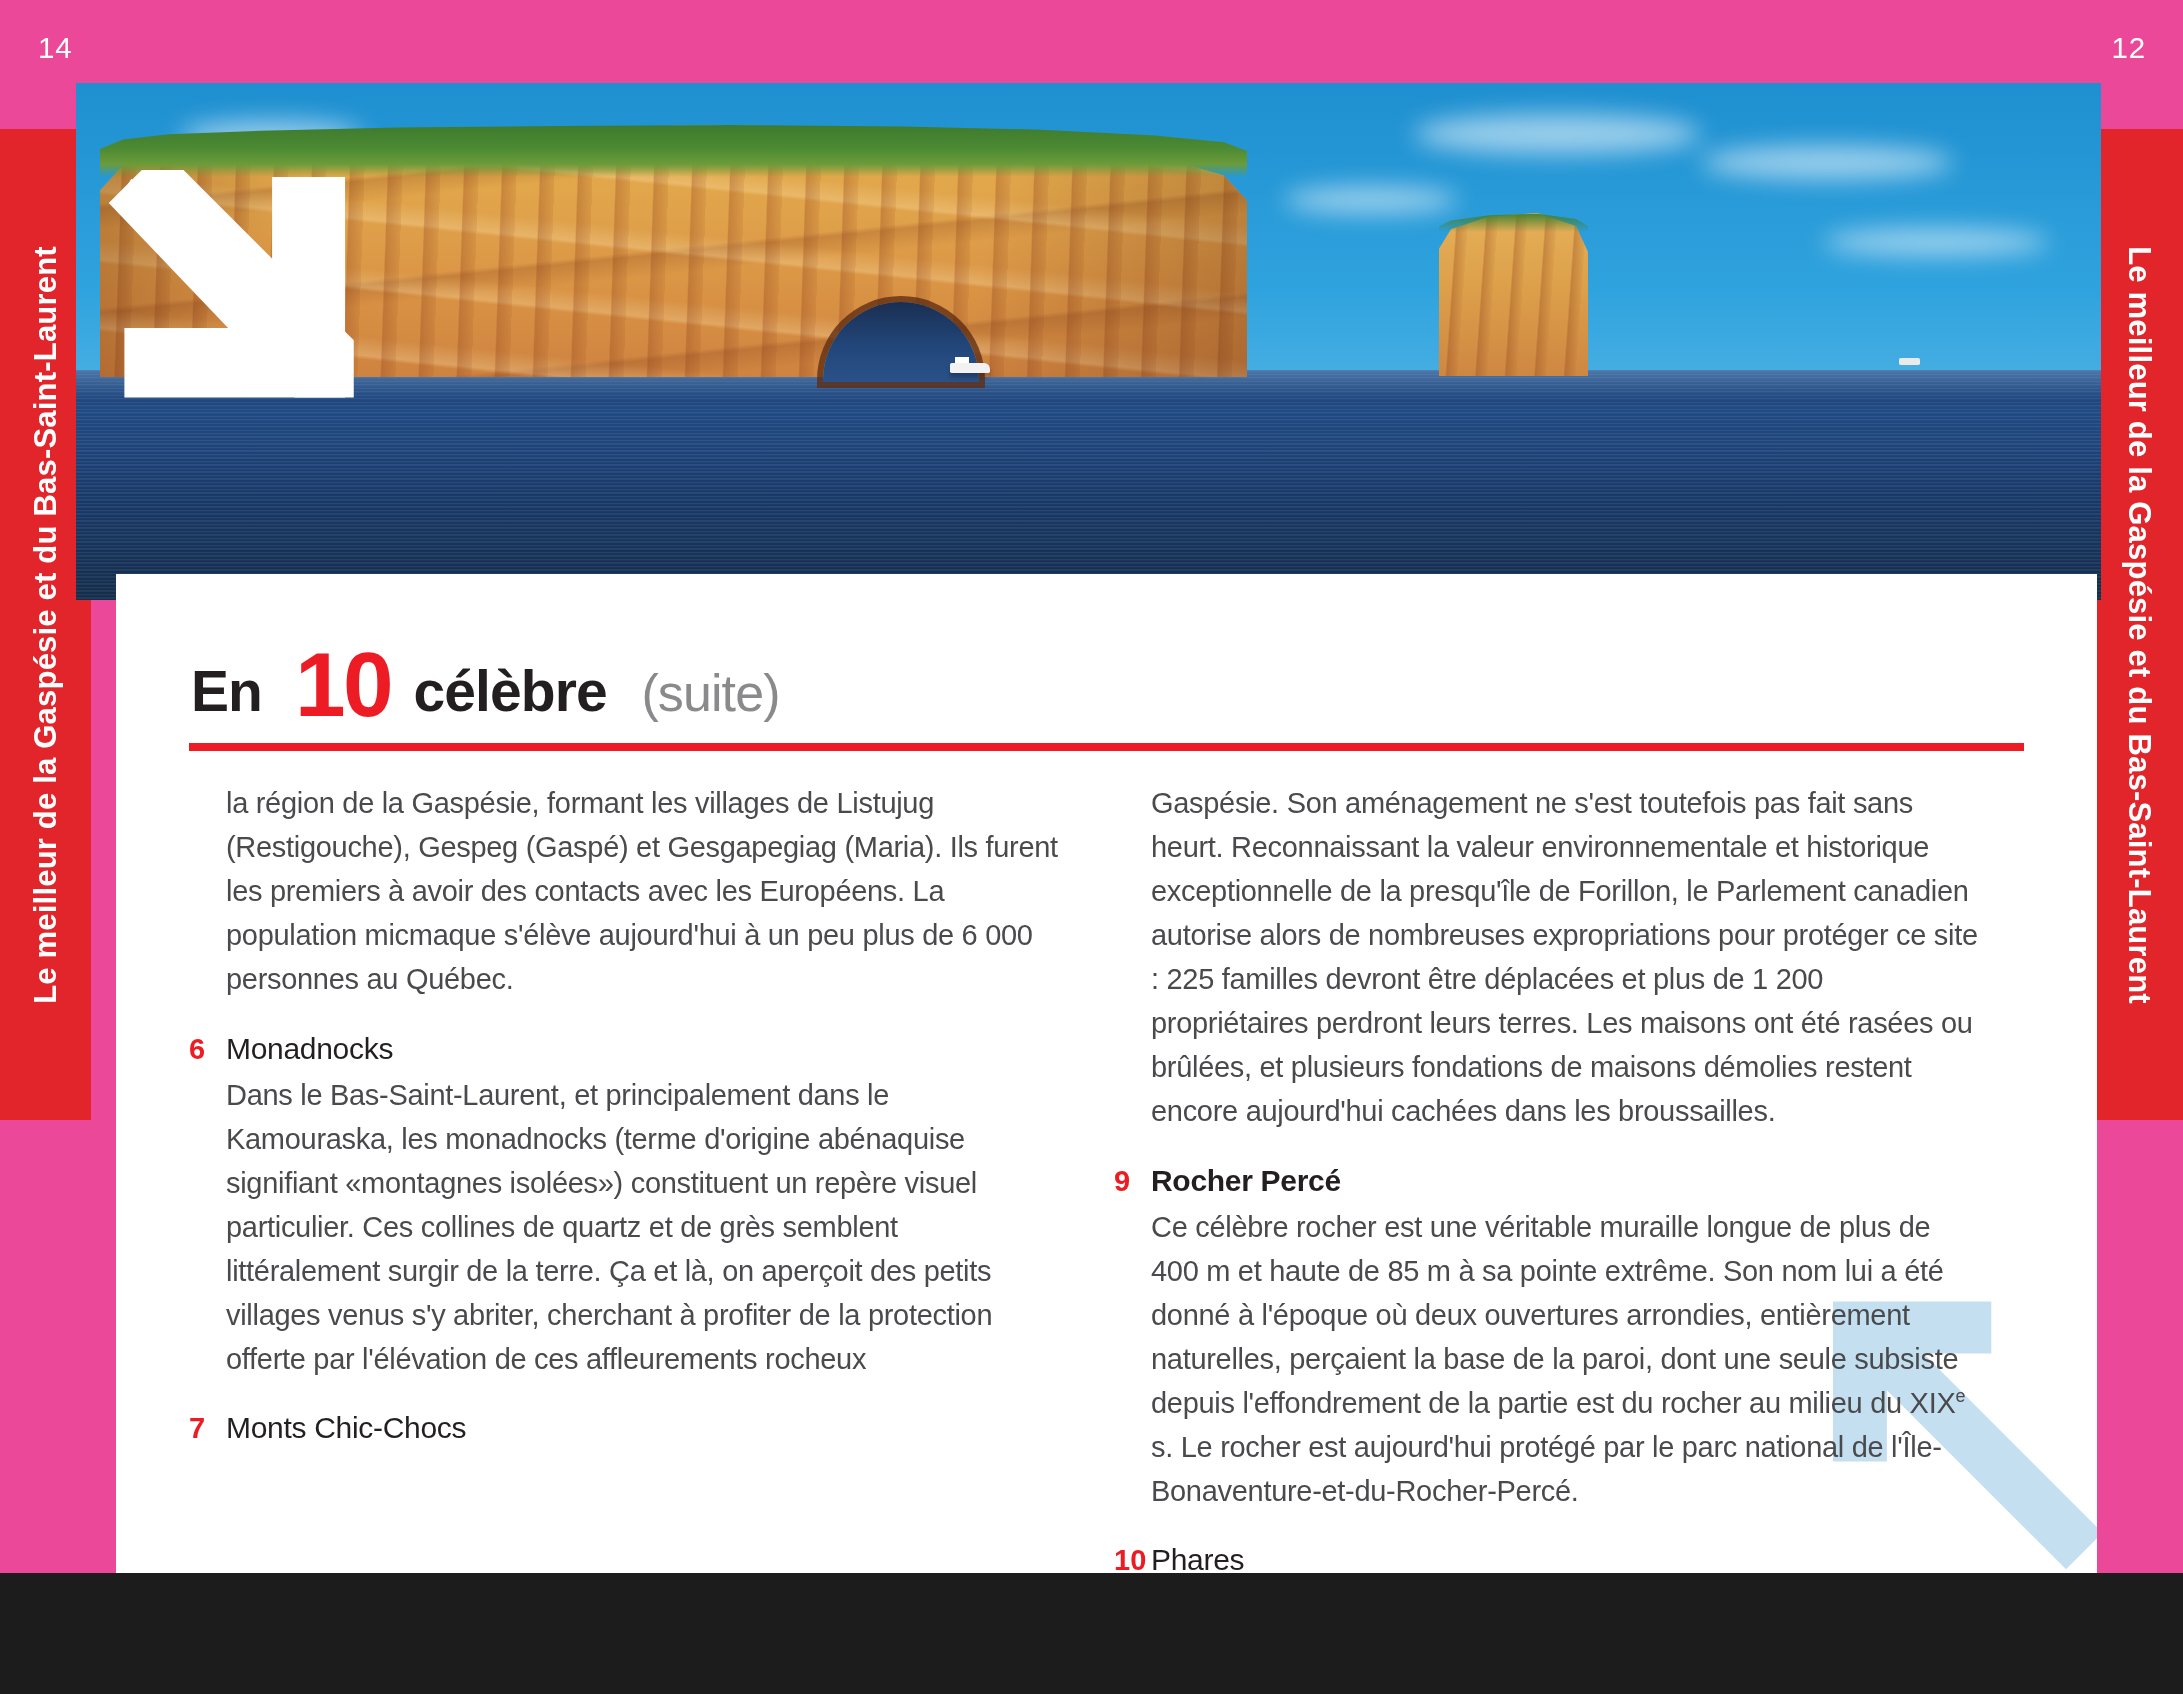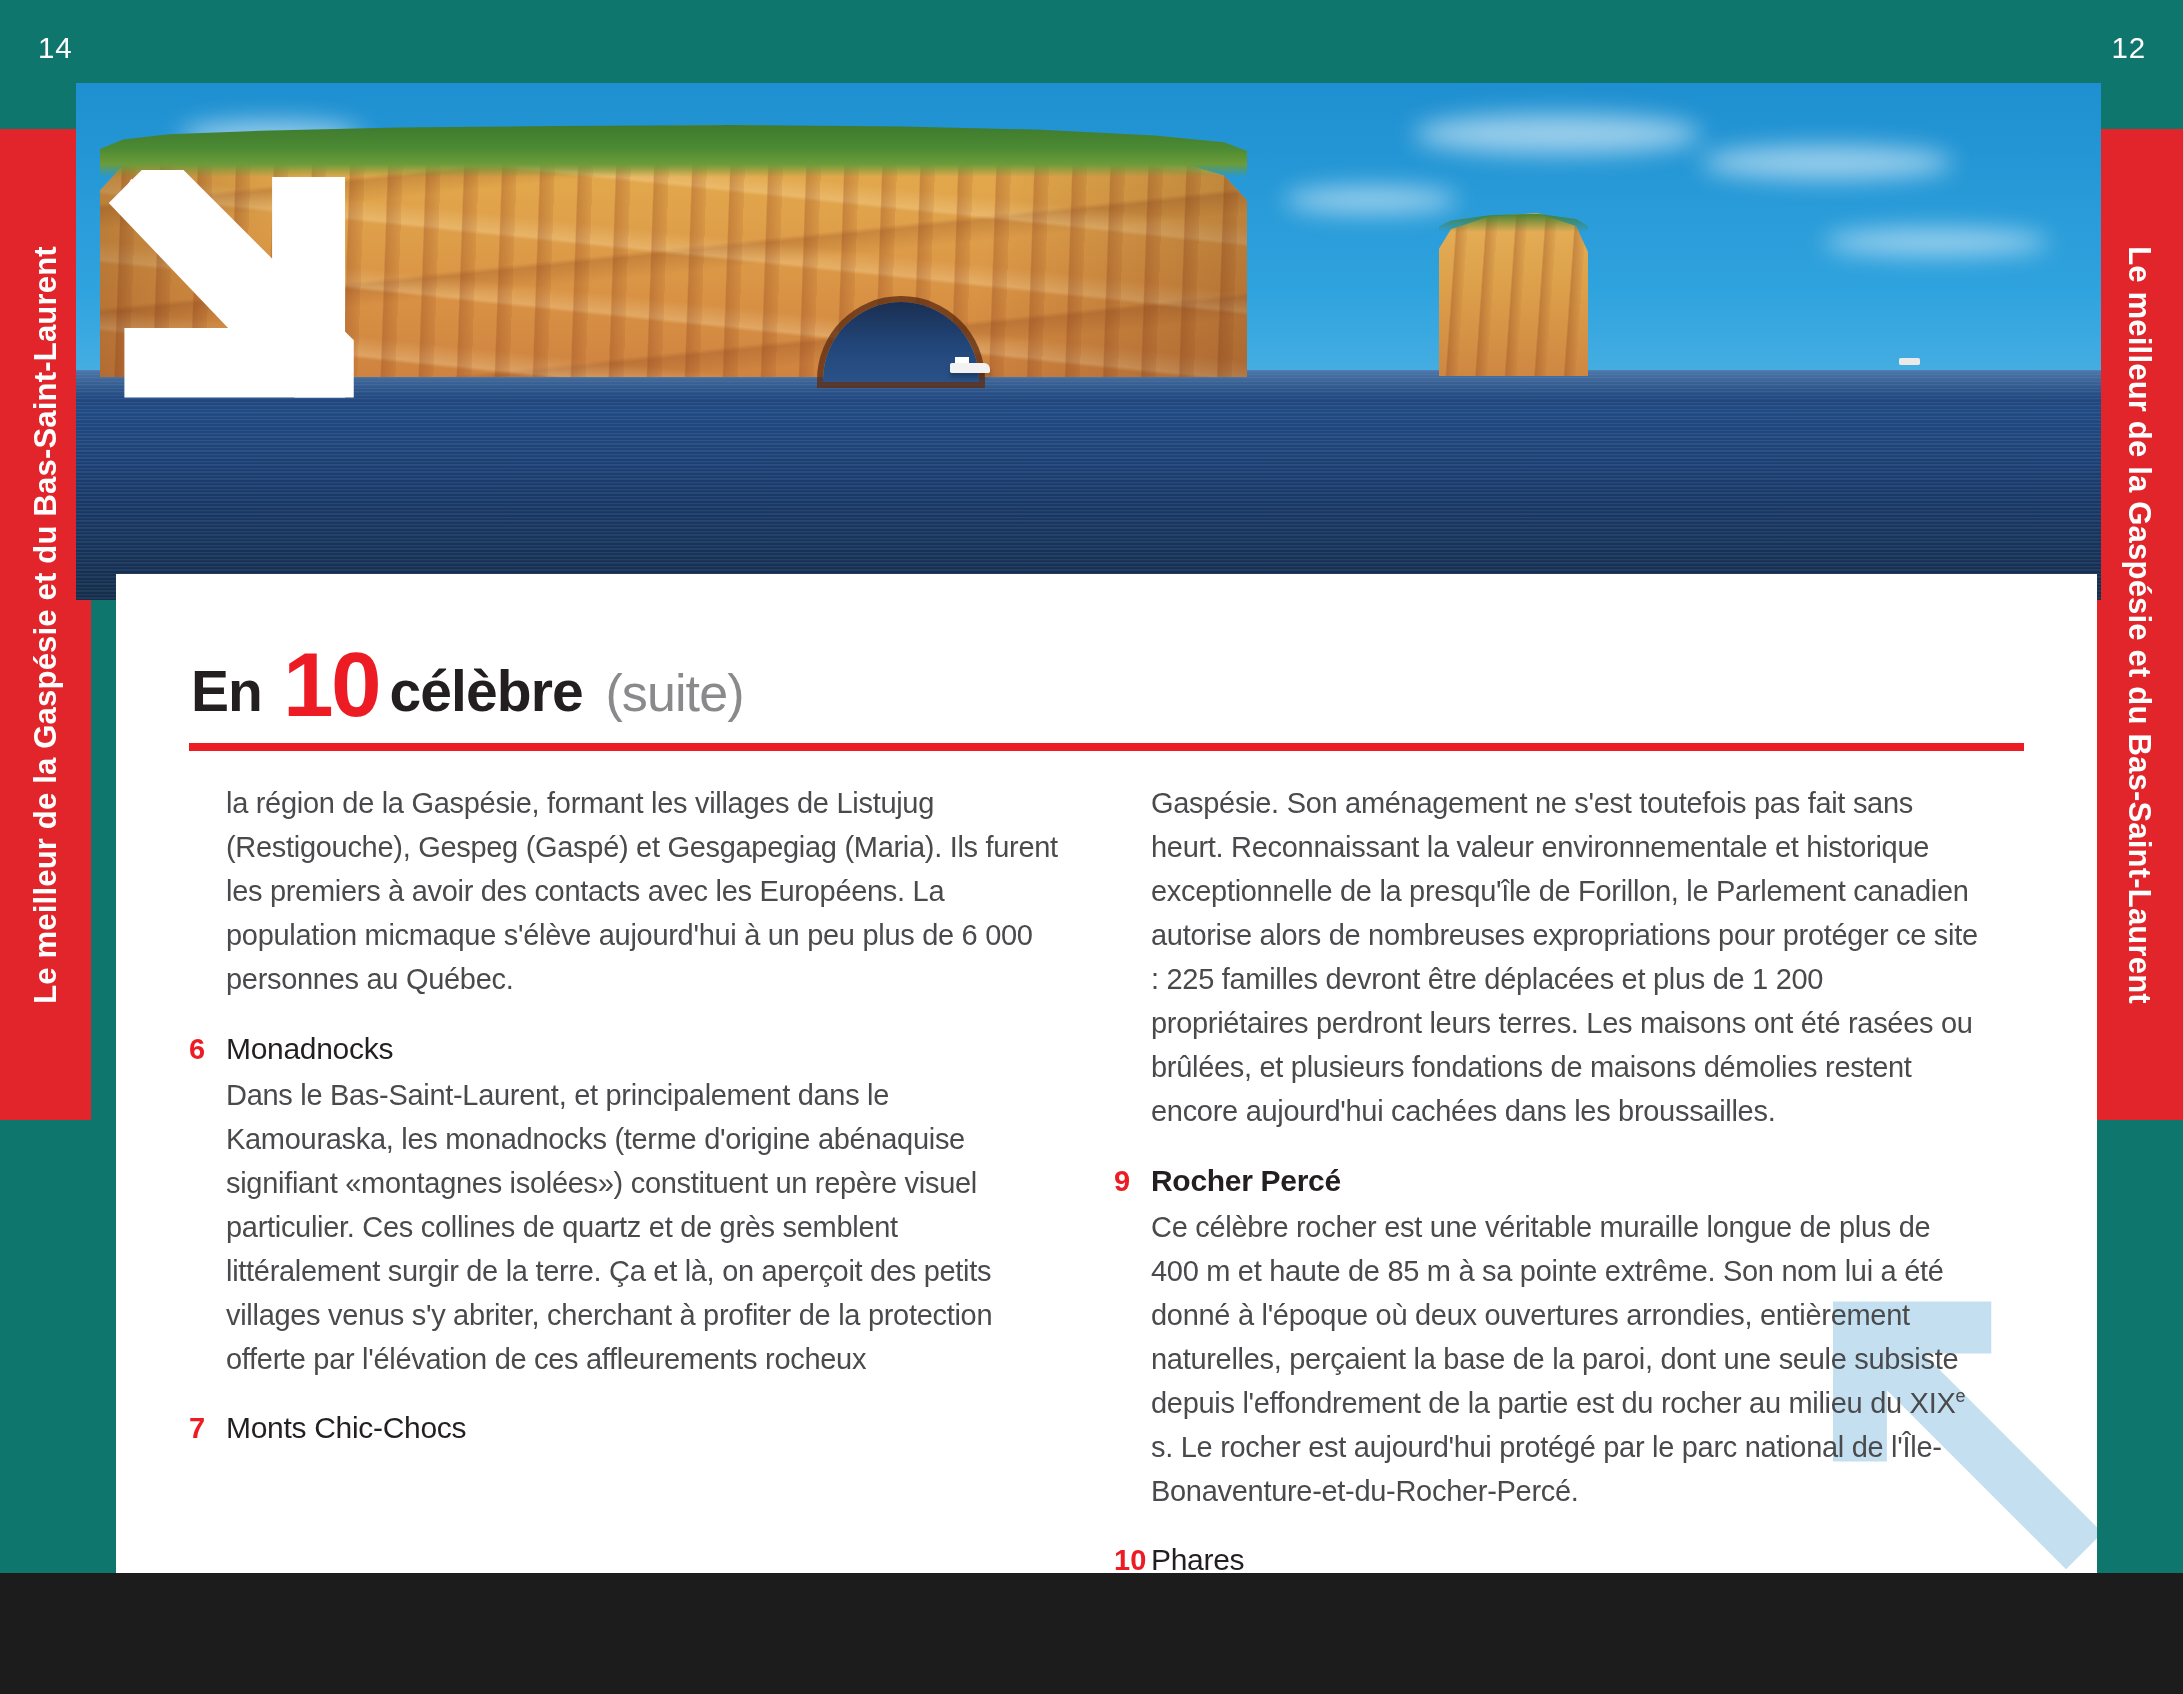--- a/index.html
+++ b/index.html
@@ -14,7 +14,7 @@
   
   .spread{
     position:absolute;left:0;top:0;width:2184px;height:1573px;
-    background:#0f766e;
+    background:#ec4899;
     overflow:hidden;
   }
   .bottom-strip{

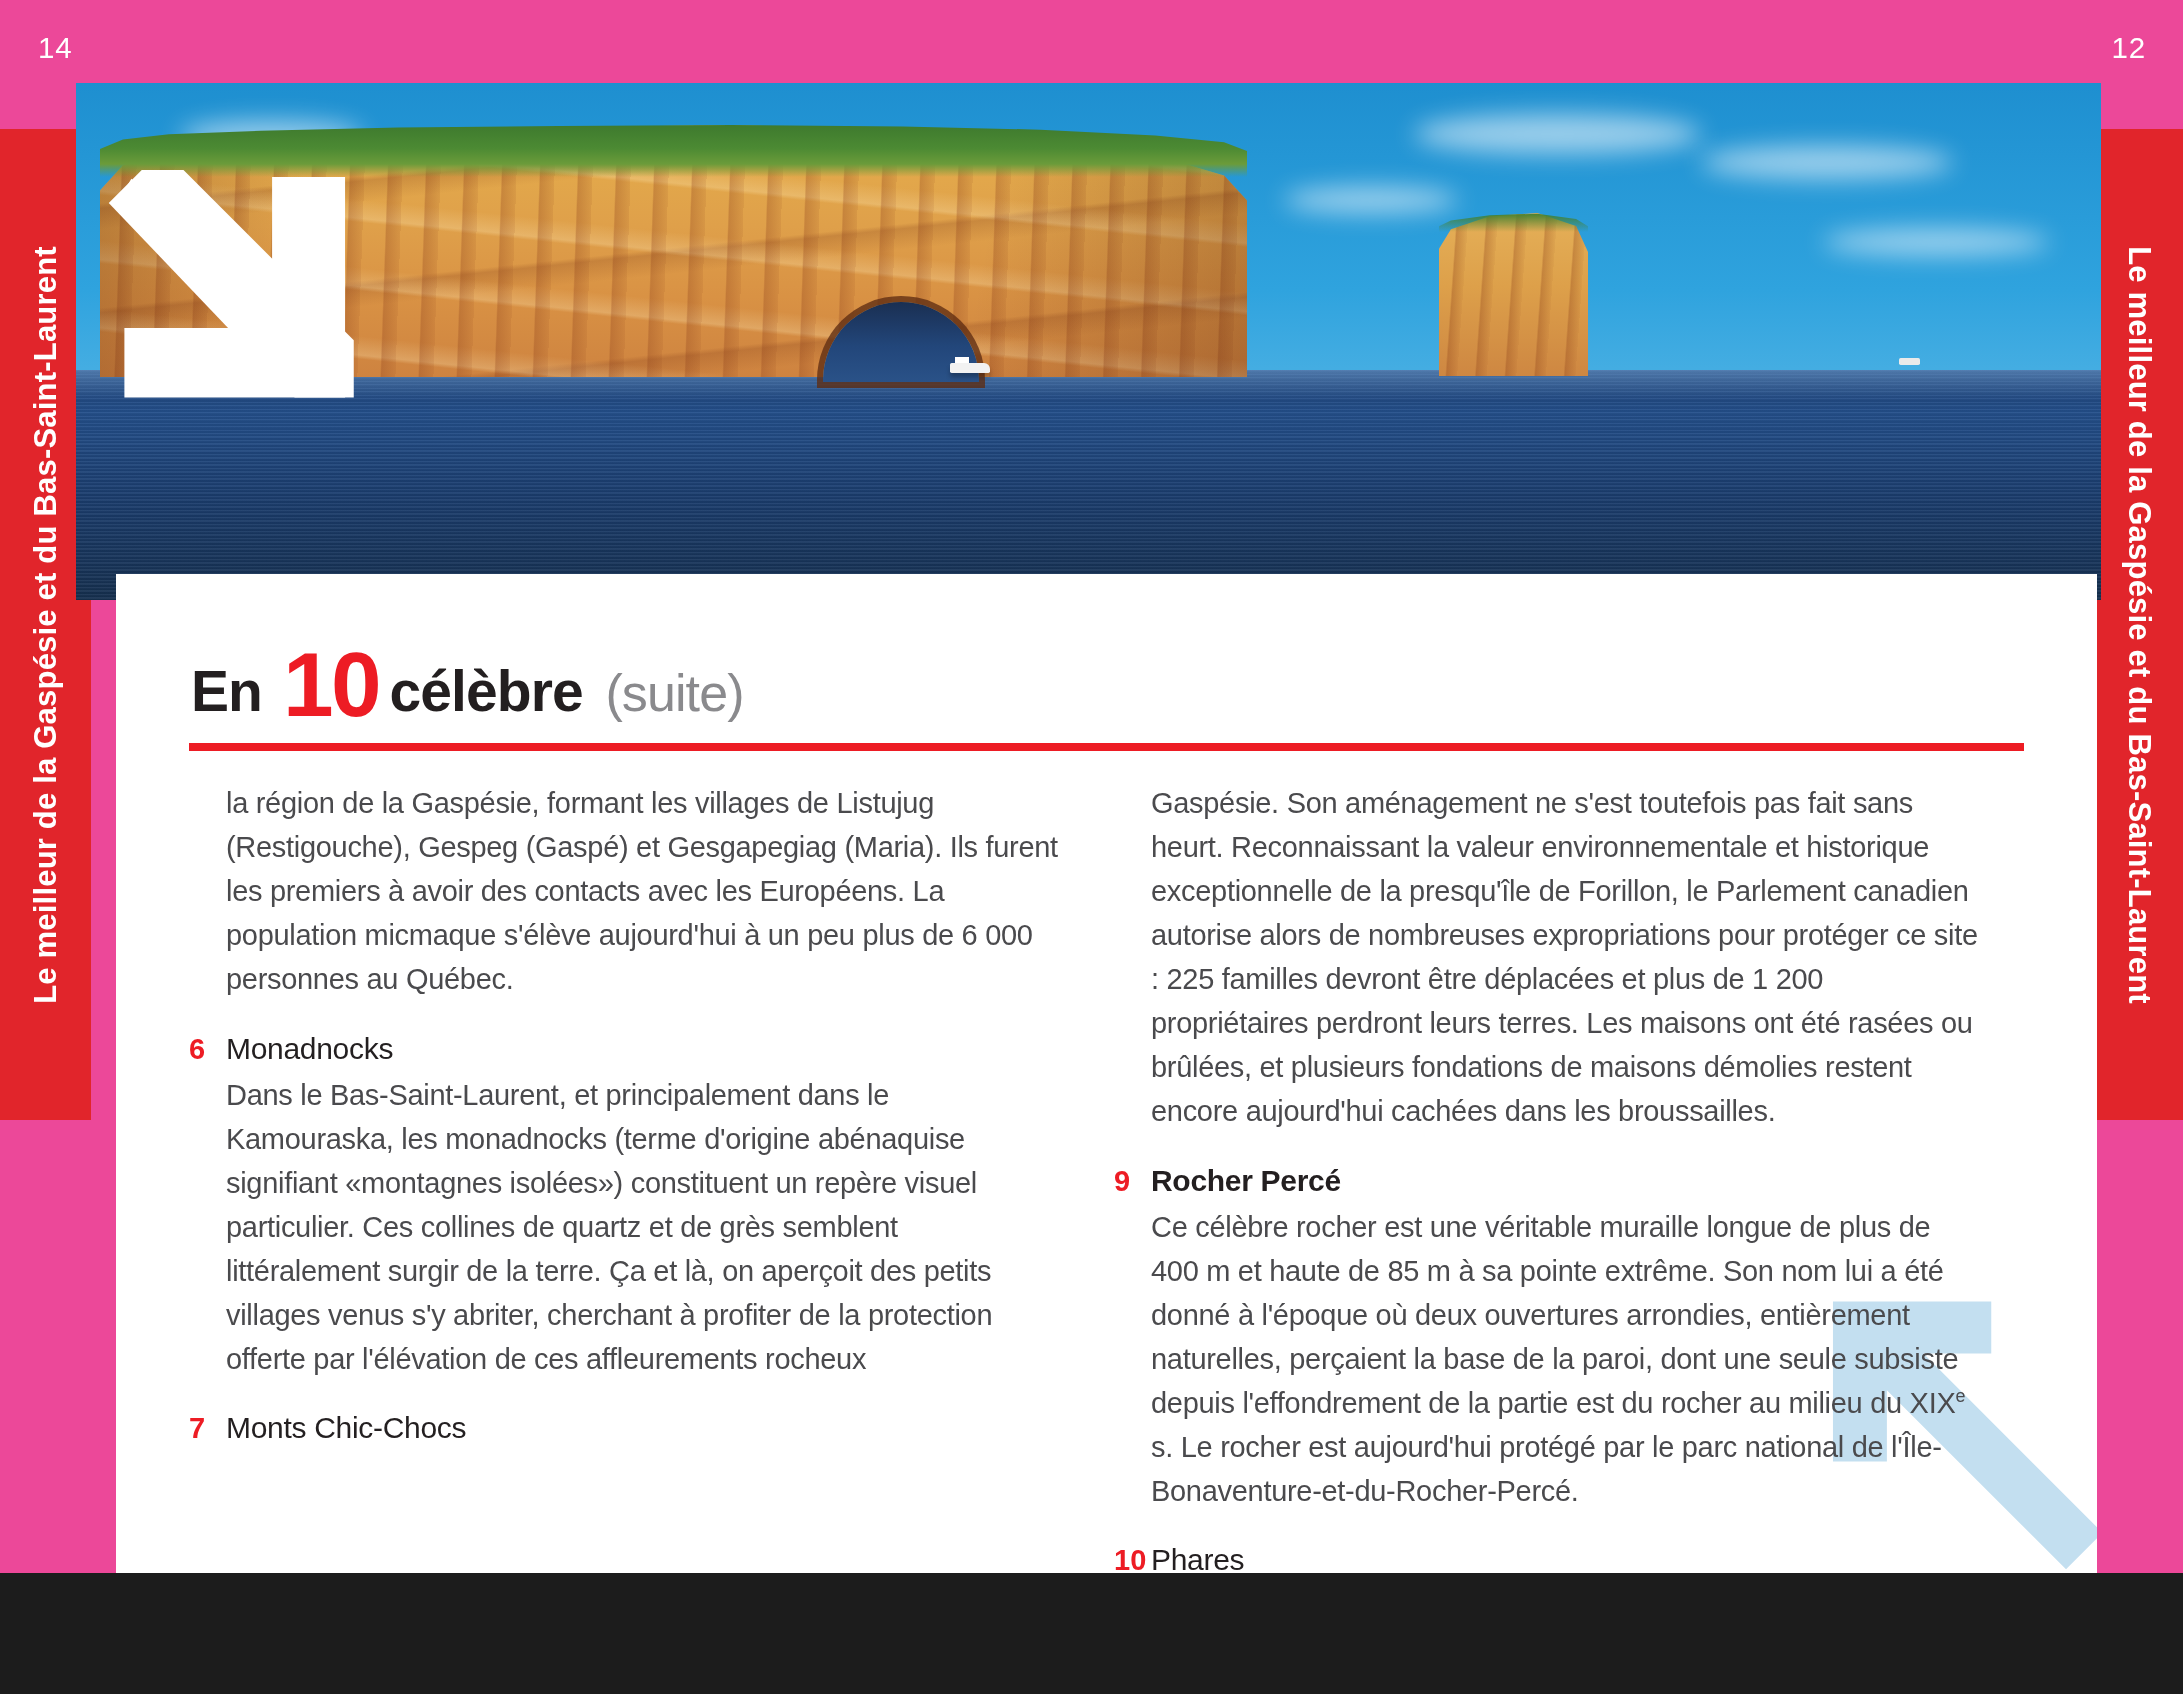--- a/index.html
+++ b/index.html
@@ -181,7 +181,7 @@
   
   .title-row{
     position:absolute;left:75px;top:54px;
-    display:flex;align-items:baseline;gap:0;
+    display:flex;align-items:baseline;gap:12px;
     white-space:nowrap;
   }
   .t-en{

